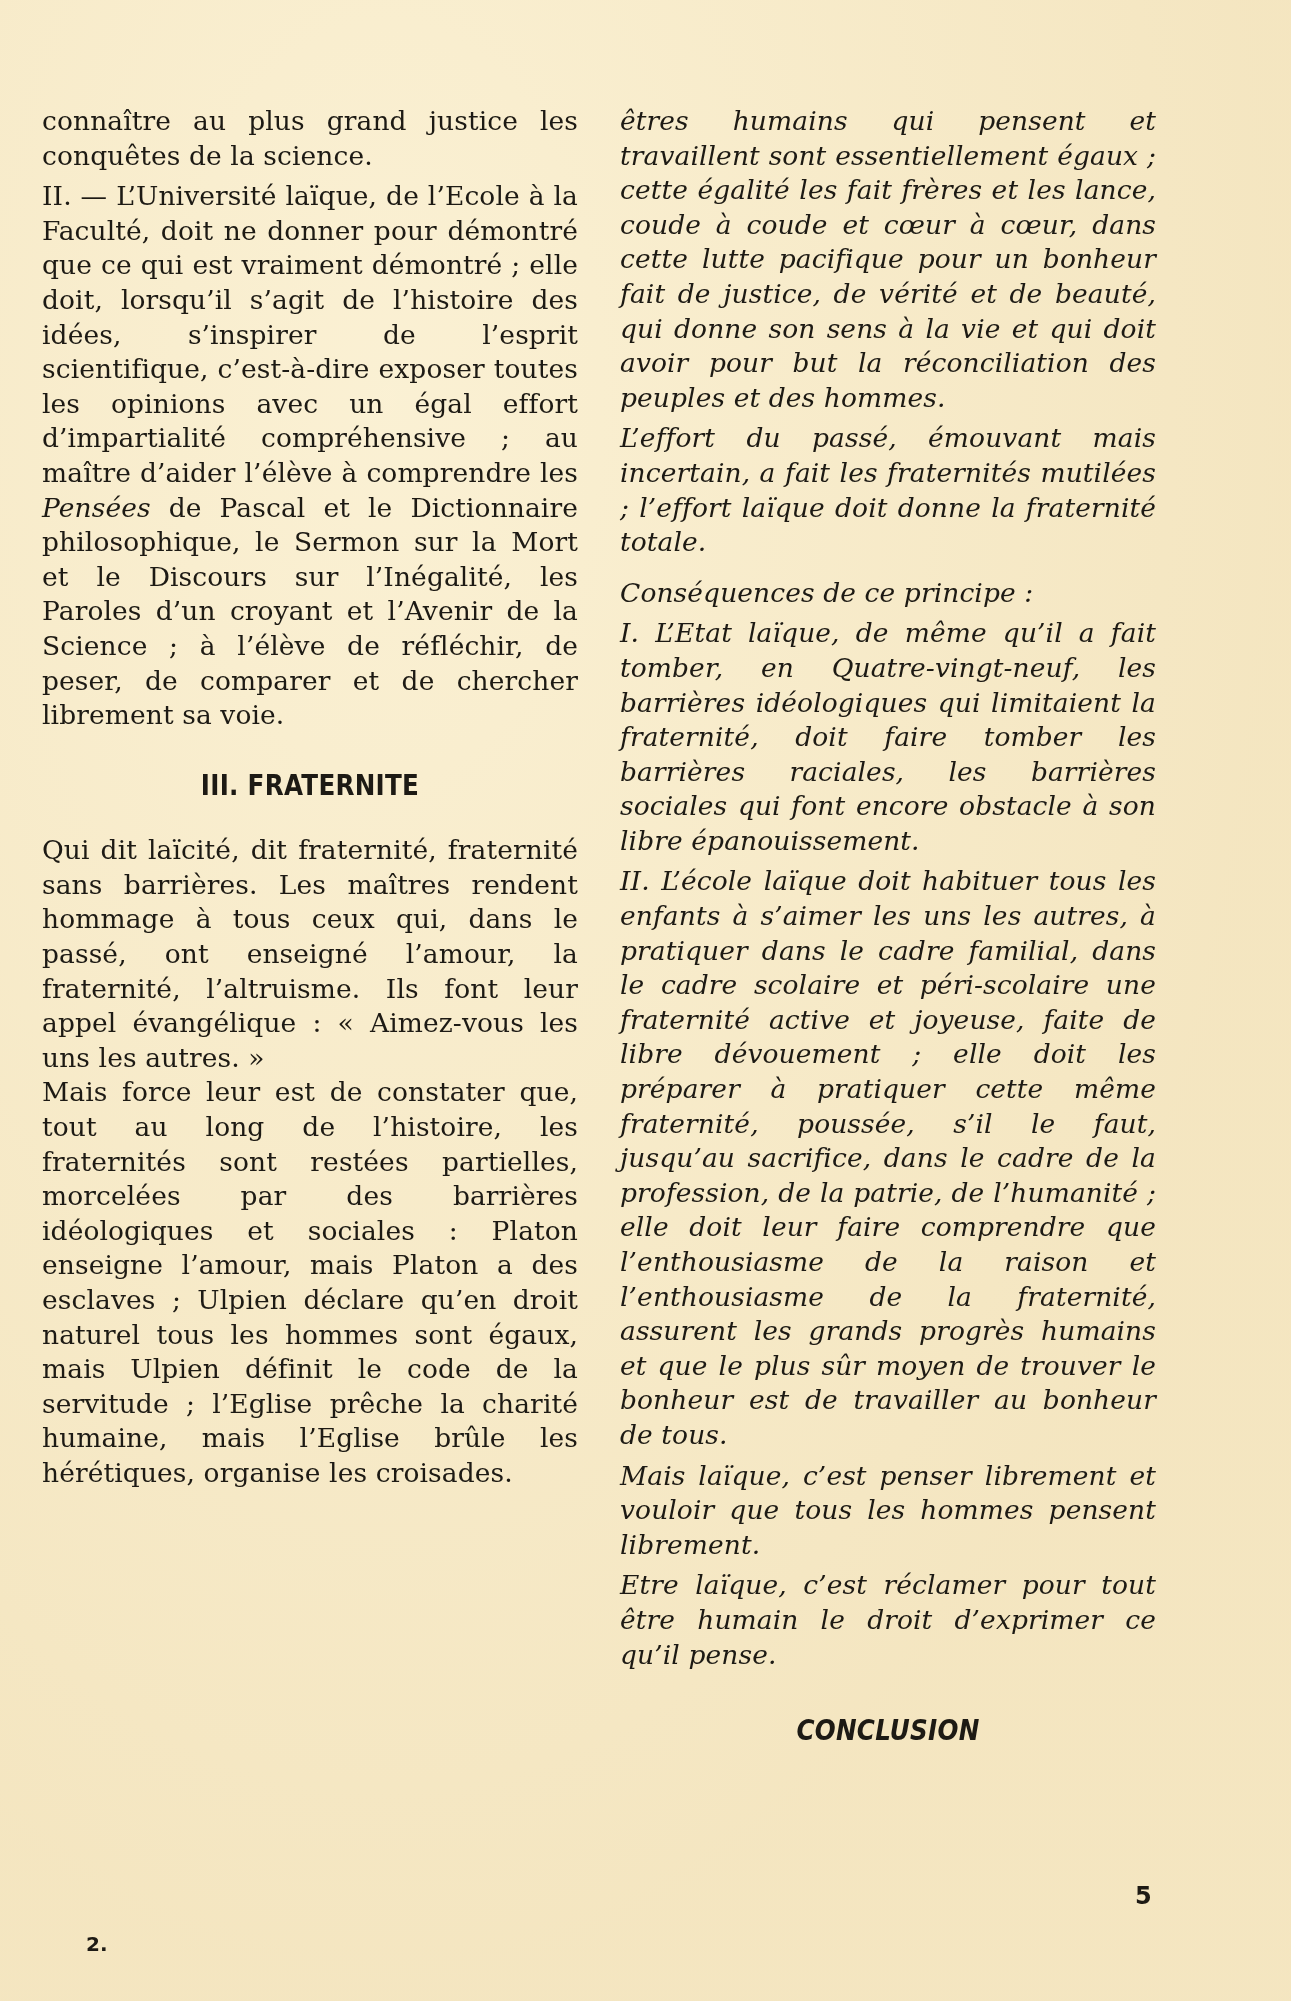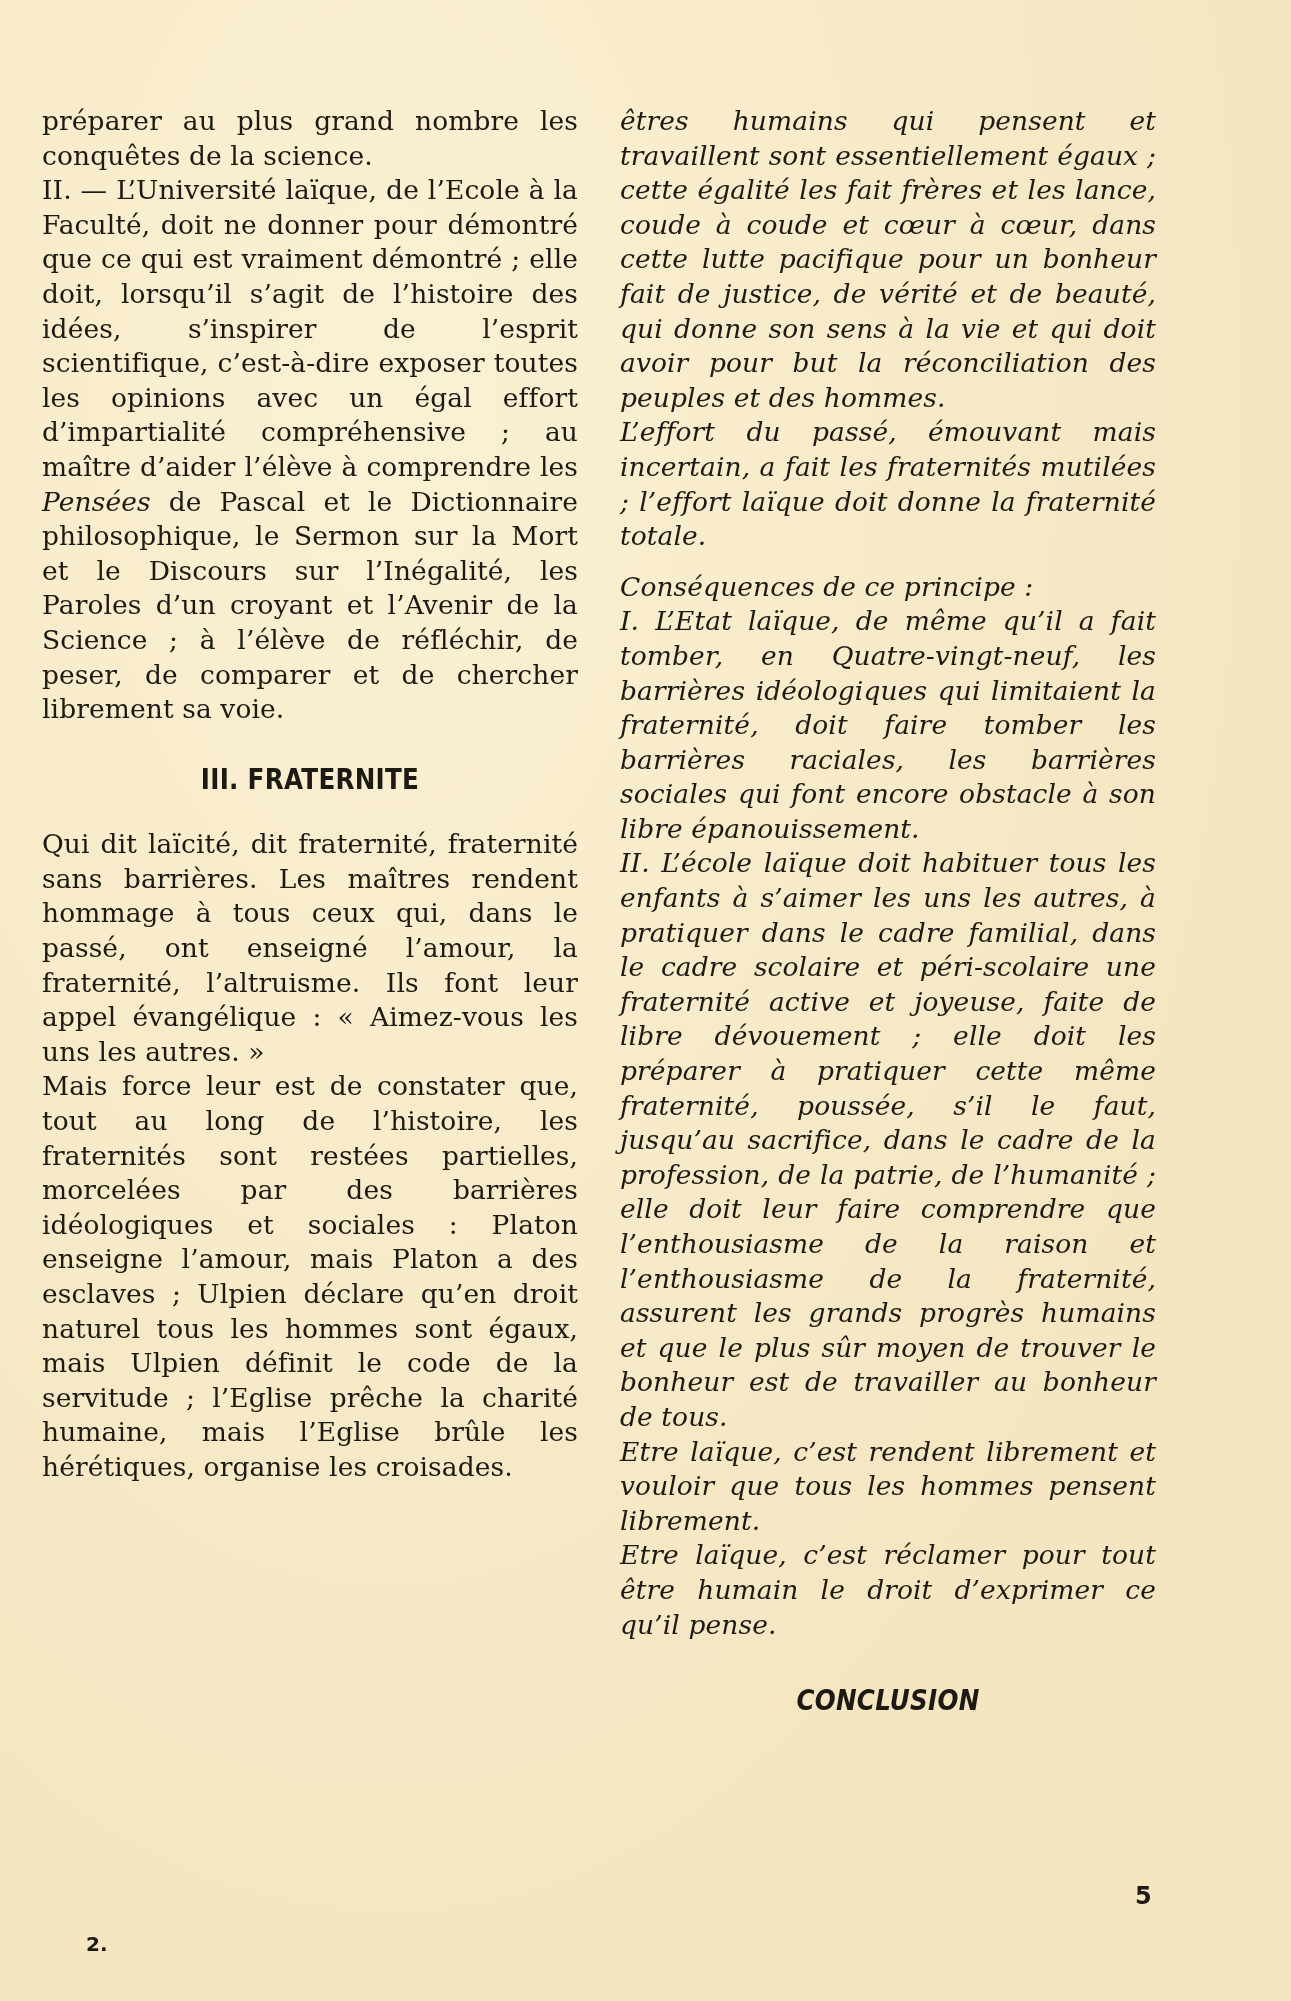--- a/index.html
+++ b/index.html
@@ -42,7 +42,7 @@
 <body>
 
 <div class="col left">
-  <p>préparer au plus grand nombre les conquêtes de la science.</p>
+  <p>connaître au plus grand justice les conquêtes de la science.</p>
   <p class="gap"><span>II. — L’Université laïque, de l’Ecole à la Faculté, doit ne donner pour démontré que ce qui est vraiment démontré ; elle doit, lorsqu’il s’agit de l’histoire des idées, s’inspirer de l’esprit scientifique, c’est-à-dire exposer toutes les opinions avec un égal effort d’impartialité compréhensive ; au maître d’aider l’élève à comprendre les </span><em>Pensées</em><span> de Pascal et le Dictionnaire philosophique, le Sermon sur la Mort et le Discours sur l’Inégalité, les Paroles d’un croyant et l’Avenir de la Science ; à l’élève de réfléchir, de peser, de comparer et de chercher librement sa voie.</span></p>
   <div class="heading">III. FRATERNITE</div>
   <p>Qui dit laïcité, dit fraternité, fraternité sans barrières. Les maîtres rendent hommage à tous ceux qui, dans le passé, ont enseigné l’amour, la fraternité, l’altruisme. Ils font leur appel évangélique : « Aimez-vous les uns les autres. »</p>

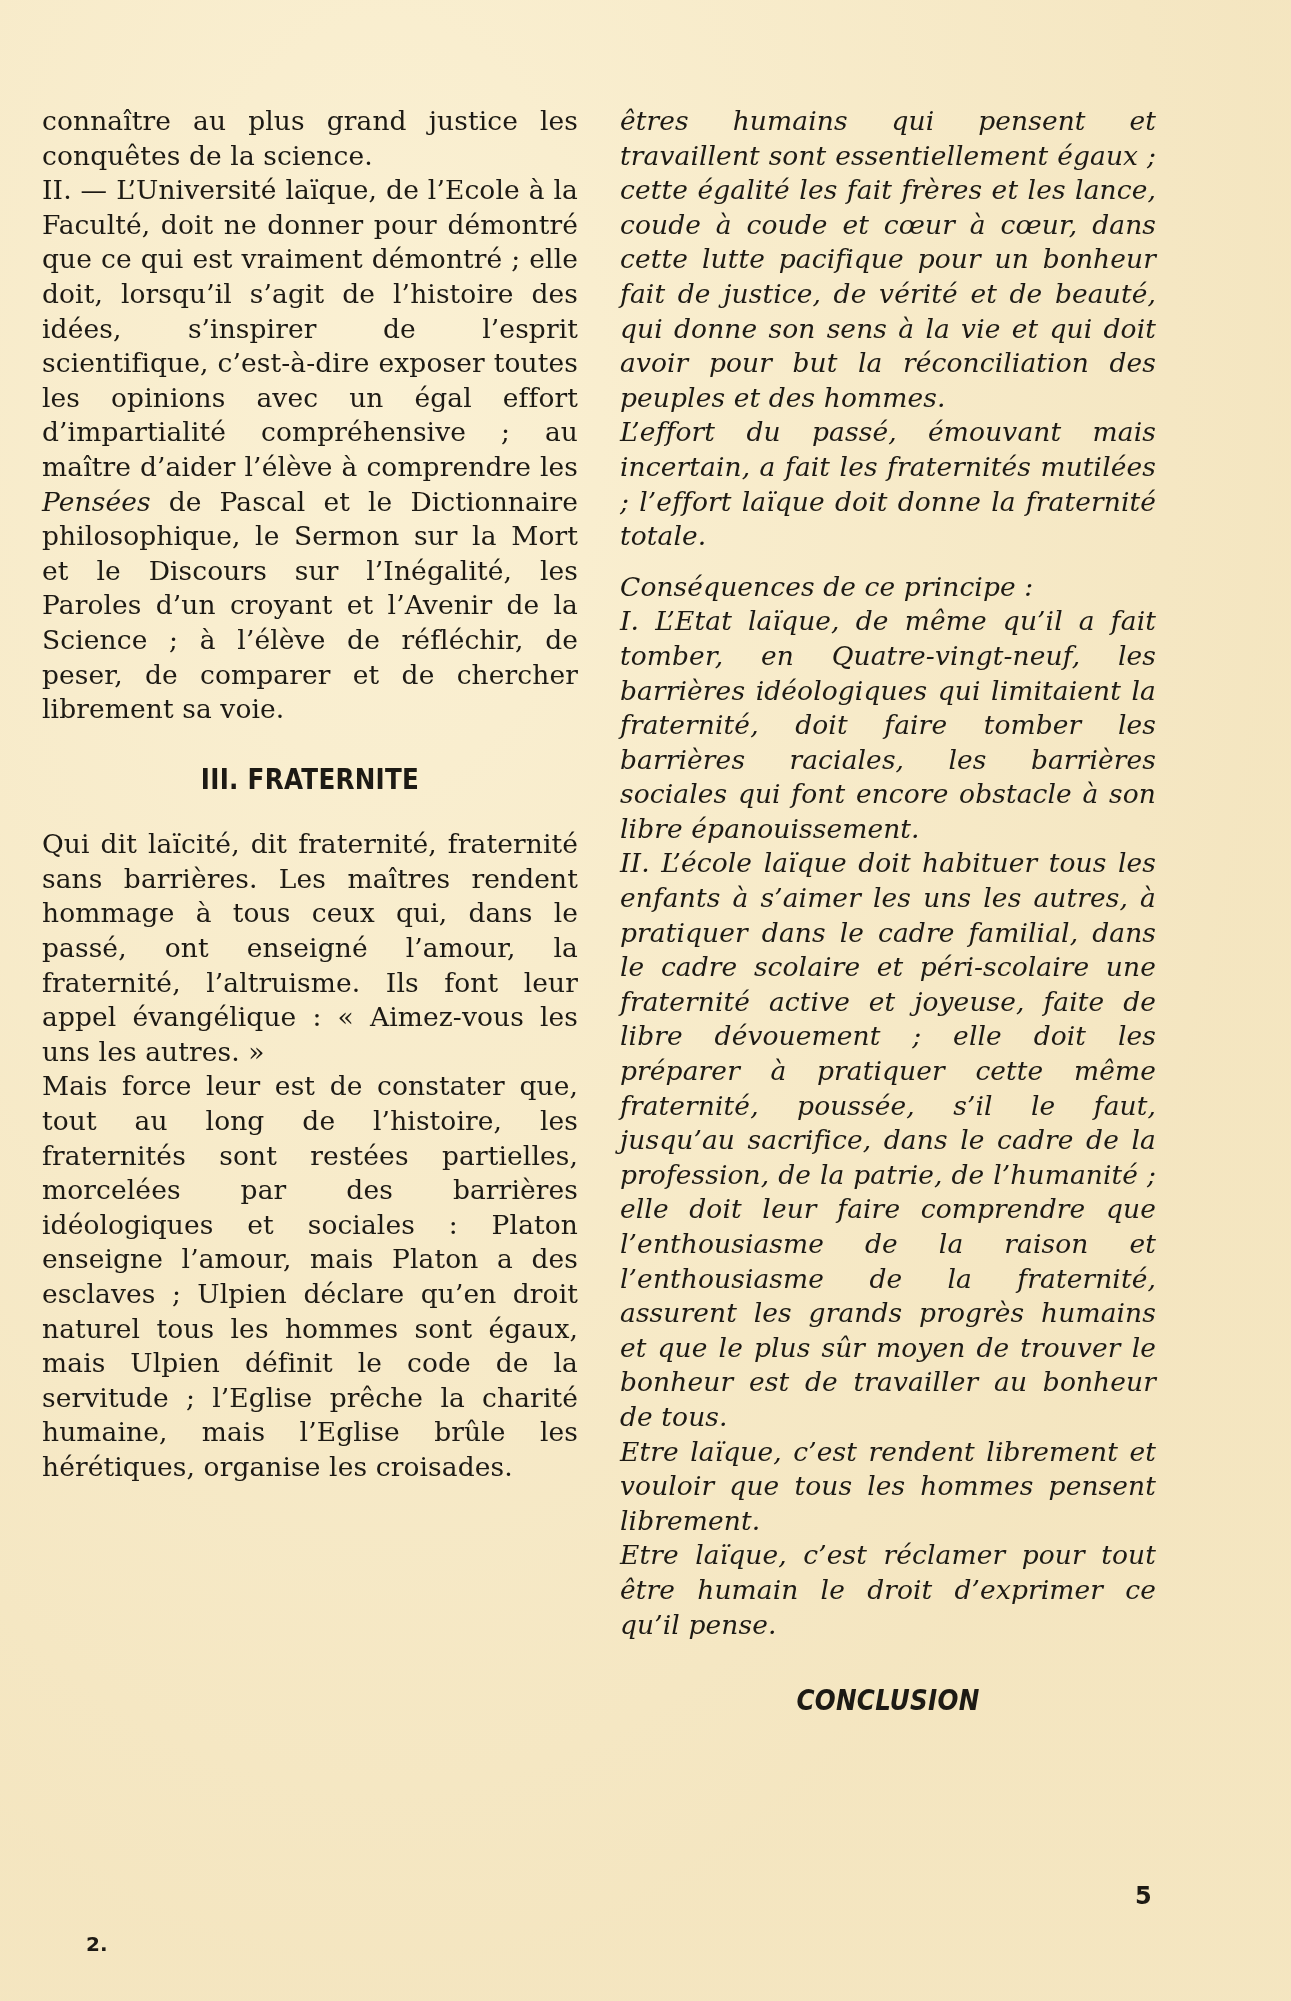--- a/index.html
+++ b/index.html
@@ -20,7 +20,7 @@
   .col.left { left: 42px; }
   .col.right { left: 620px; font-style: italic; }
   p { margin: 0; }
-  p.gap { }
+  p.gap { margin-top: 6px; }
   .heading {
     font-family: "DejaVu Sans", "Liberation Sans", sans-serif;
     font-weight: bold; text-align: center;

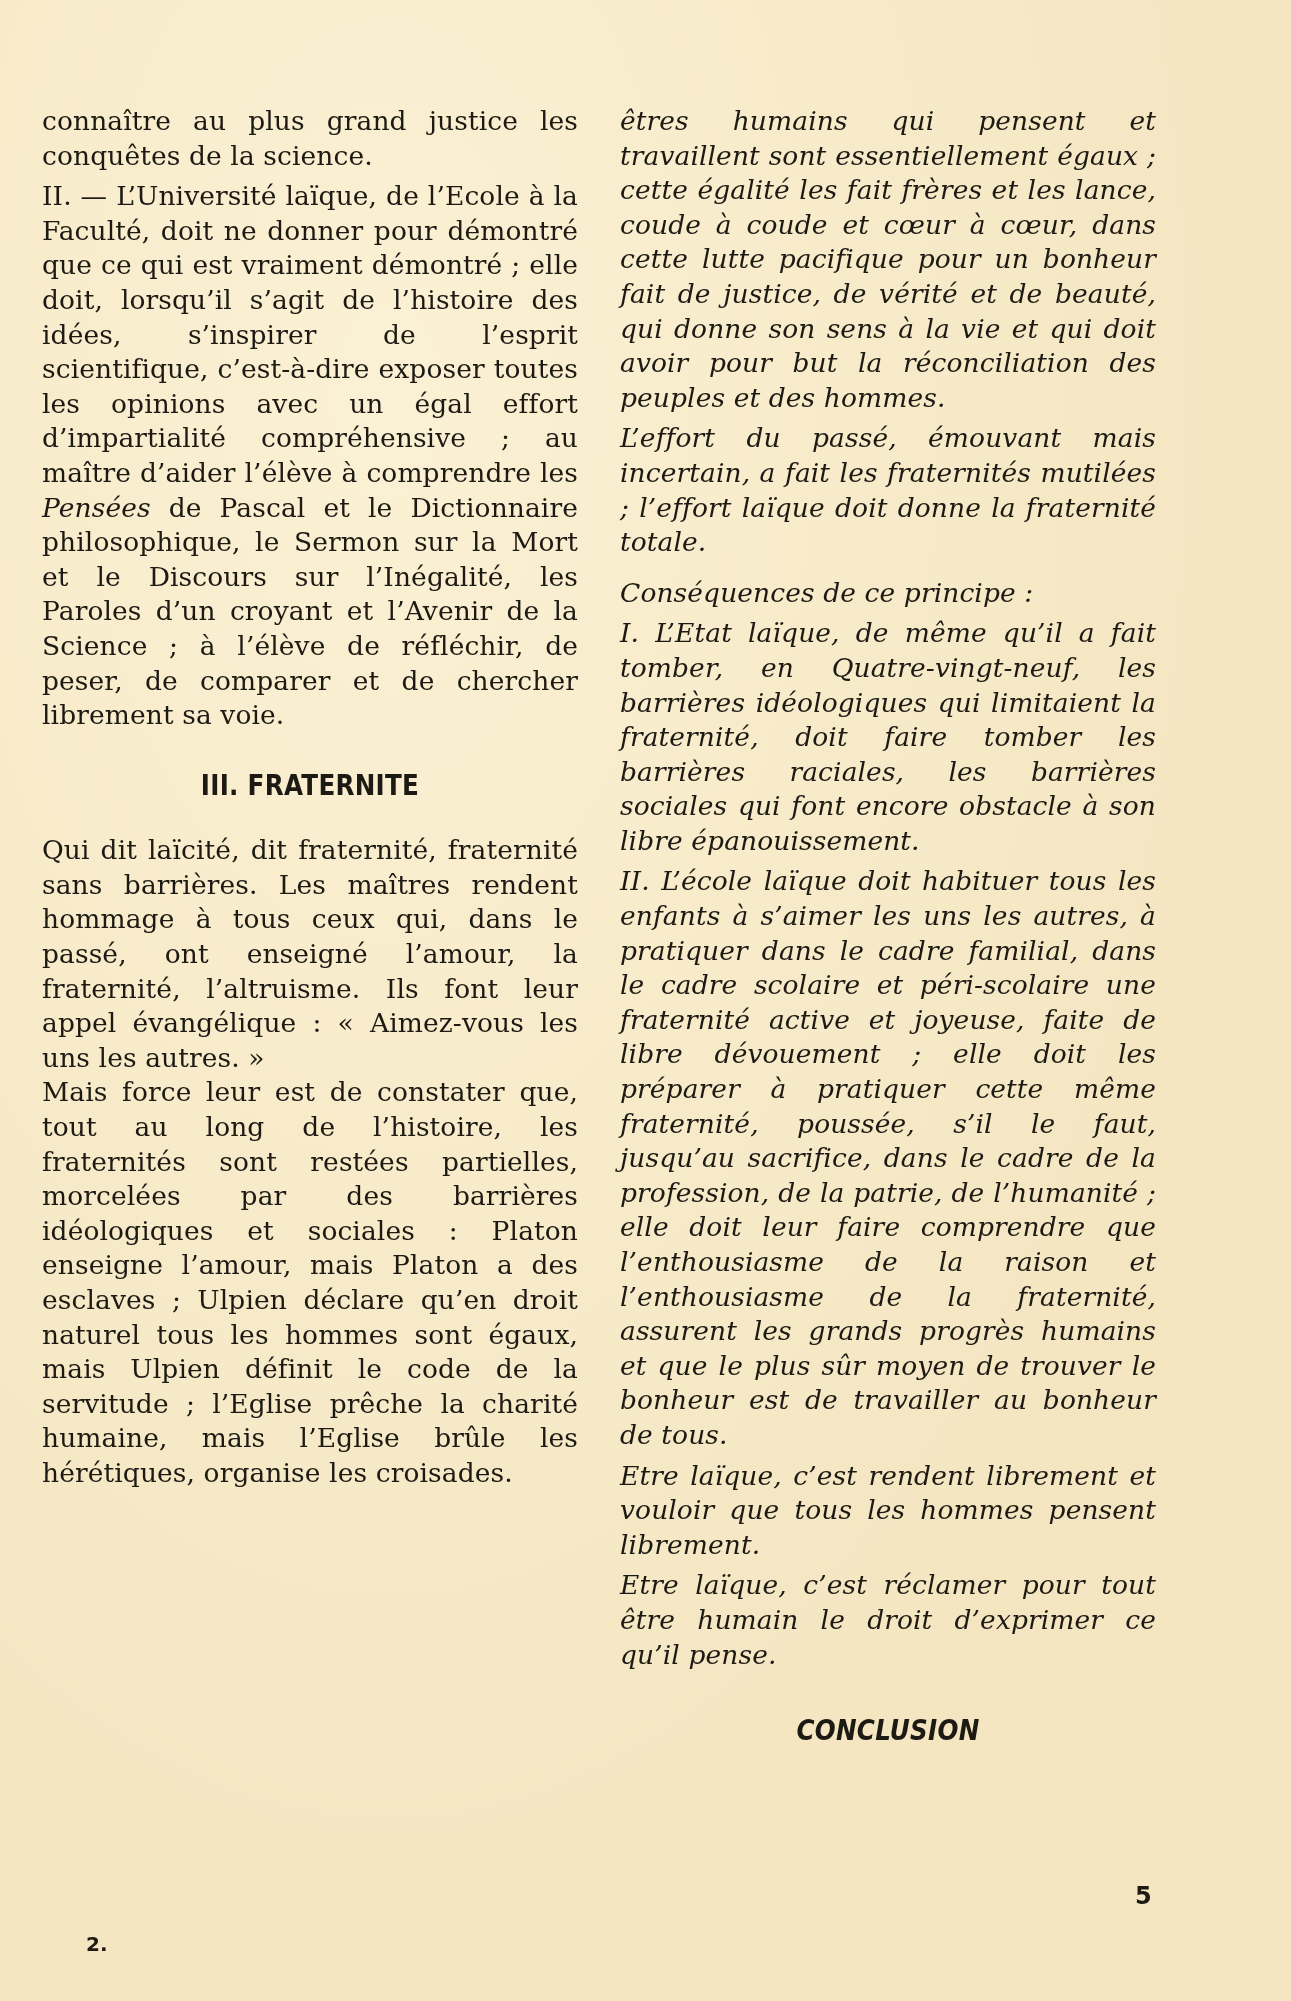--- a/index.html
+++ b/index.html
@@ -55,7 +55,7 @@
   <p class="gap" style="margin-top:16px">Conséquences de ce principe :</p>
   <p class="gap">I. L’Etat laïque, de même qu’il a fait tomber, en Quatre-vingt-neuf, les barrières idéologiques qui limitaient la fraternité, doit faire tomber les barrières raciales, les barrières sociales qui font encore obstacle à son libre épanouissement.</p>
   <p class="gap">II. L’école laïque doit habituer tous les enfants à s’aimer les uns les autres, à pratiquer dans le cadre familial, dans le cadre scolaire et péri-scolaire une fraternité active et joyeuse, faite de libre dévouement ; elle doit les préparer à pratiquer cette même fraternité, poussée, s’il le faut, jusqu’au sacrifice, dans le cadre de la profession, de la patrie, de l’humanité ; elle doit leur faire comprendre que l’enthousiasme de la raison et l’enthousiasme de la fraternité, assurent les grands progrès humains et que le plus sûr moyen de trouver le bonheur est de travailler au bonheur de tous.</p>
-  <p class="gap">Etre laïque, c’est rendent librement et vouloir que tous les hommes pensent librement.</p>
+  <p class="gap">Mais laïque, c’est penser librement et vouloir que tous les hommes pensent librement.</p>
   <p class="gap">Etre laïque, c’est réclamer pour tout être humain le droit d’exprimer ce qu’il pense.</p>
   <div class="heading">CONCLUSION</div>
 </div>

